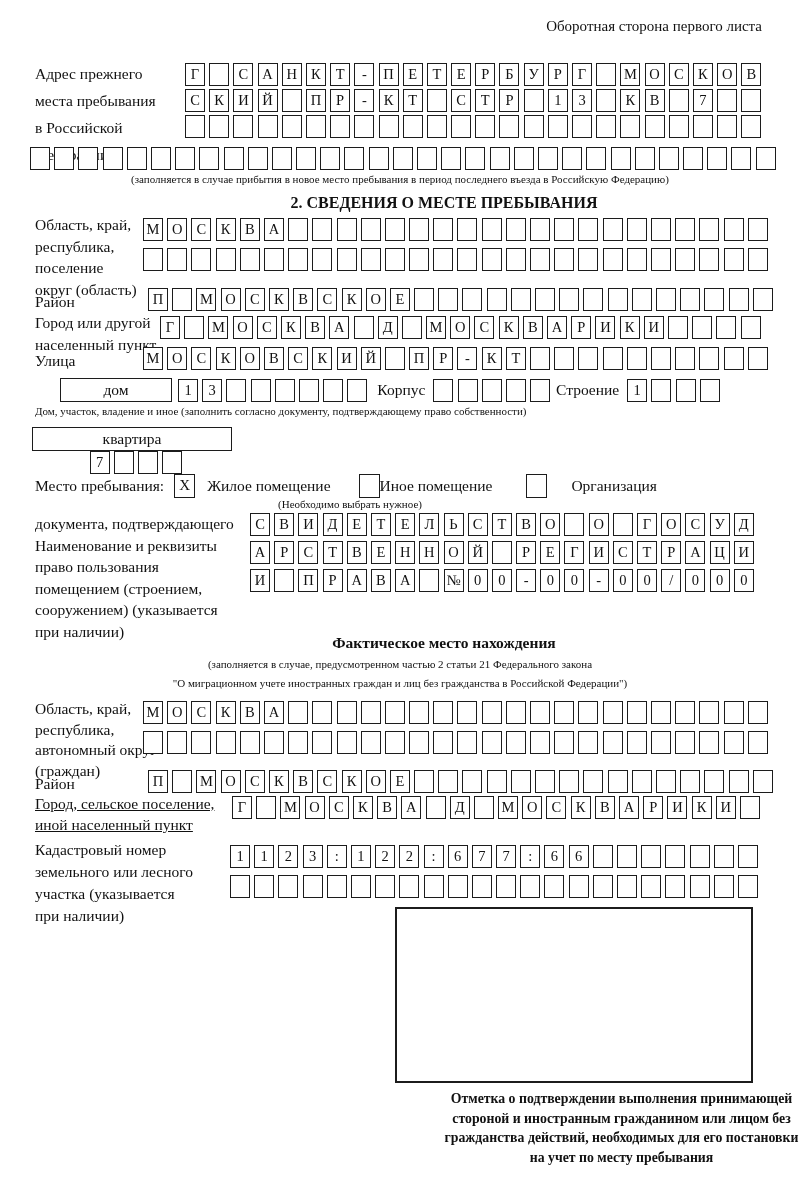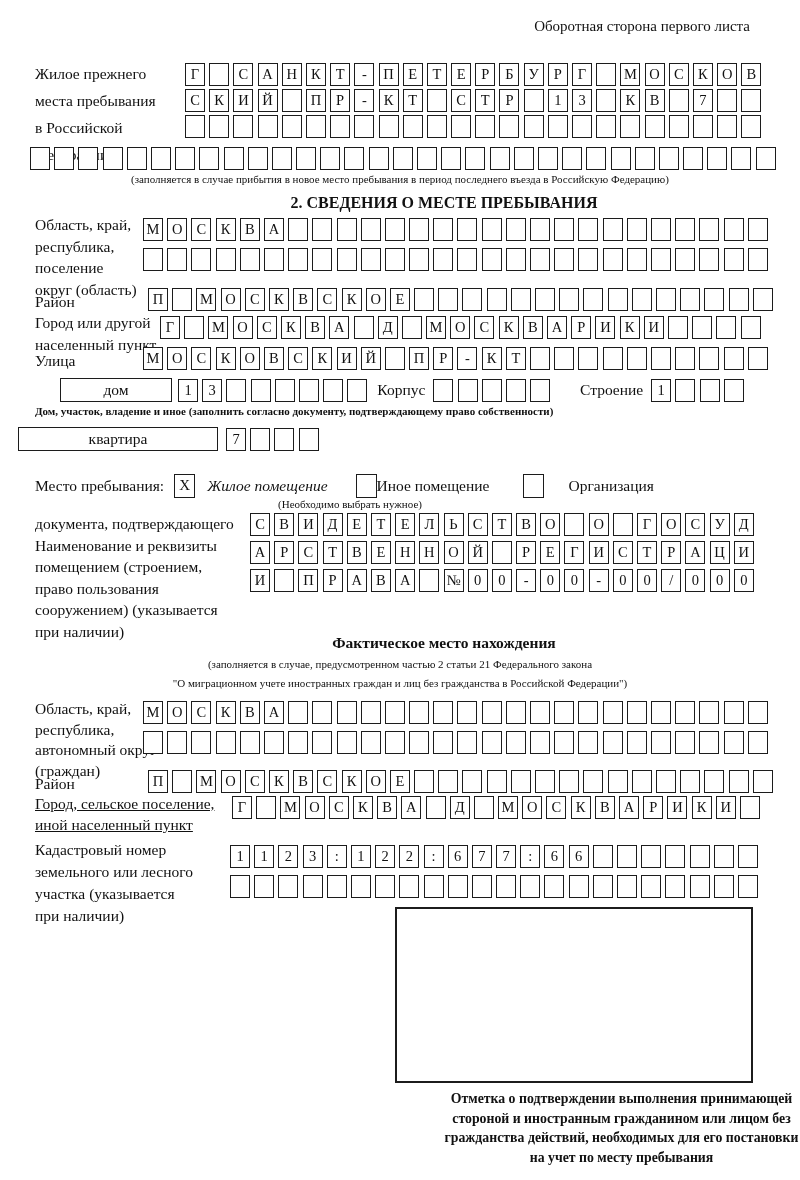--- a/index.html
+++ b/index.html
@@ -25,7 +25,7 @@
 
 <div class="page">
 
-  <div class="abs lbl" style="top:16px;right:50px;font-size:15px;">Оборотная сторона первого листа</div>
+  <div class="abs lbl" style="top:16px;right:38px;font-size:15px;">Оборотная сторона первого листа</div>
 
   <div class="abs lbl" style="left:35px;top:60px;width:155px;line-height:27px;">
       <div>Жилое прежнего</div>

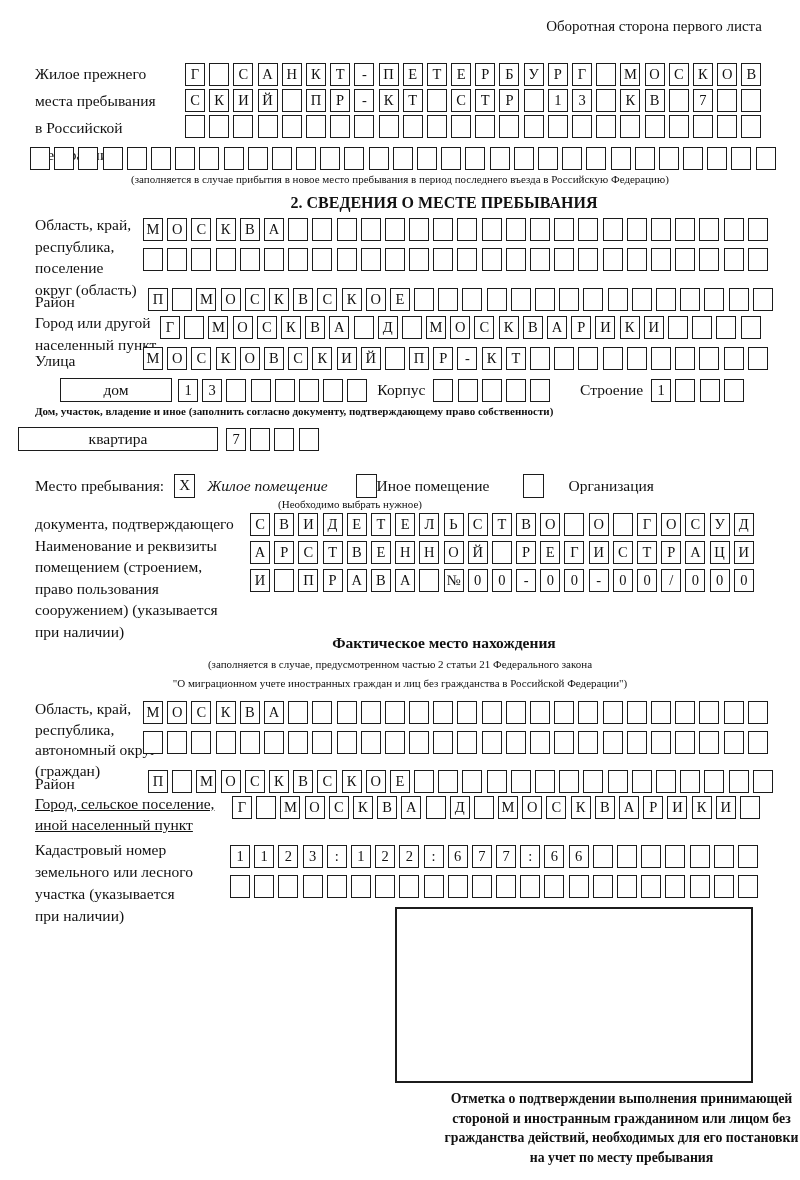--- a/index.html
+++ b/index.html
@@ -28,7 +28,7 @@
   <div class="abs lbl" style="top:16px;right:38px;font-size:15px;">Оборотная сторона первого листа</div>
 
   <div class="abs lbl" style="left:35px;top:60px;width:155px;line-height:27px;">
-      <div>Жилое прежнего</div>
+      <div>Адрес прежнего</div>
       <div>места пребывания</div>
       <div>в Российской</div>
       <div>Федерации</div>

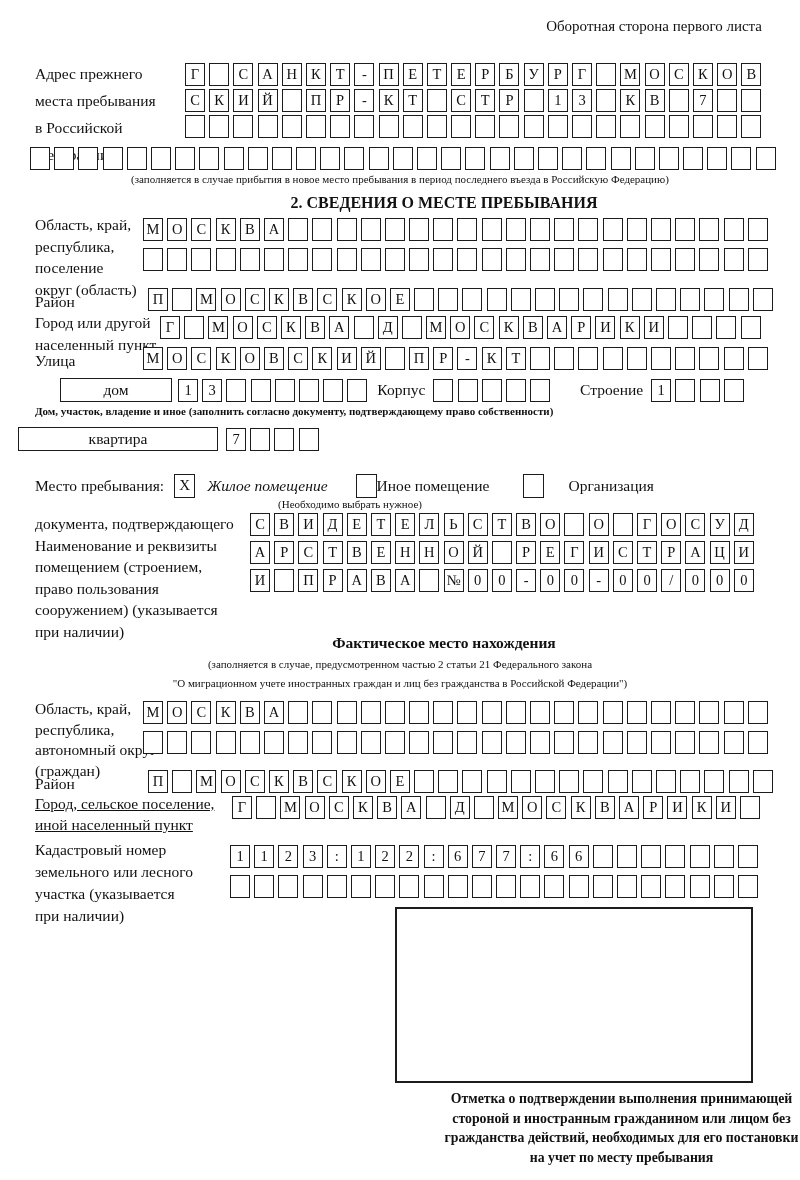--- a/index.html
+++ b/index.html
@@ -323,7 +323,7 @@
         <span class="cell"></span>
         <span class="cell"></span>
       </div>
-    <div class="lbl" style="margin-left:30px;">Строение</div>
+    <div class="lbl" style="margin-left:6px;">Строение</div>
     <div class="cells" style="margin-left:8px;">
         <span class="cell">1</span>
         <span class="cell"></span>

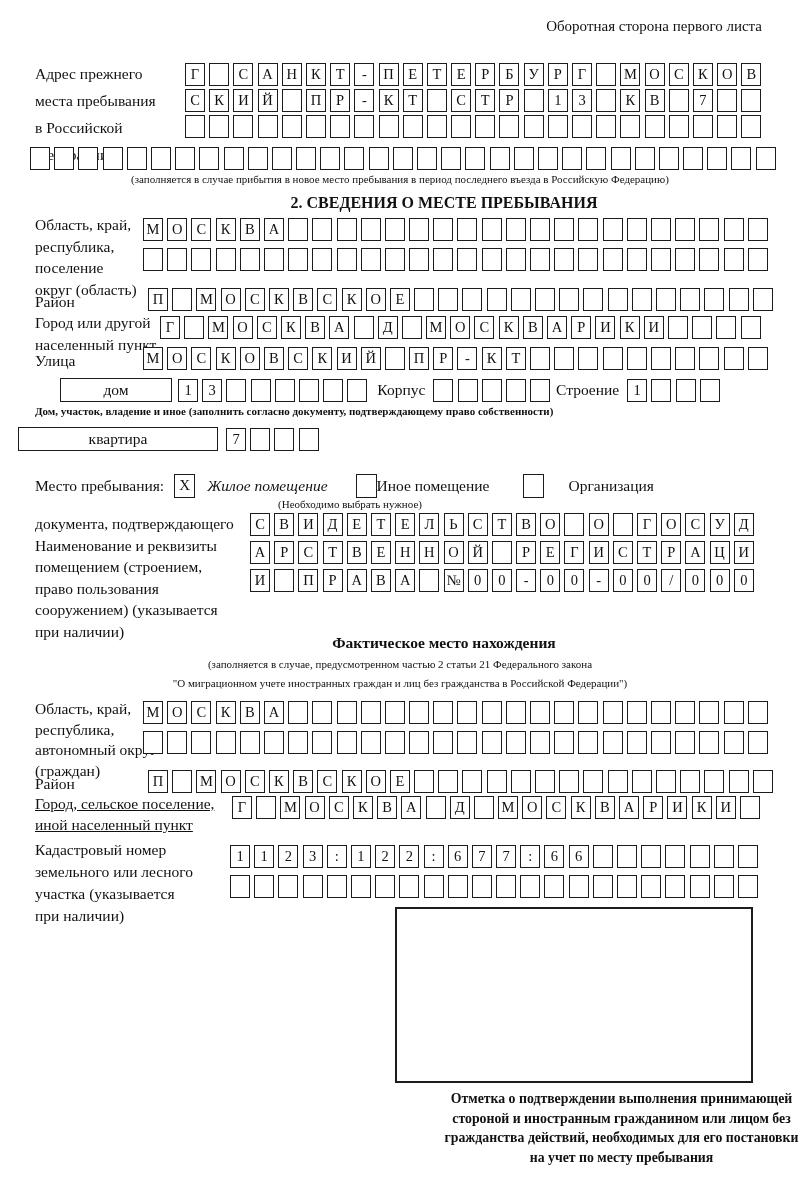--- a/index.html
+++ b/index.html
@@ -331,7 +331,7 @@
         <span class="cell"></span>
       </div>
   </div>
-  <div class="abs caption" style="left:35px;top:405px;font-weight:bold;">Дом, участок, владение и иное (заполнить согласно документу, подтверждающему право собственности)</div>
+  <div class="abs caption" style="left:35px;top:405px;">Дом, участок, владение и иное (заполнить согласно документу, подтверждающему право собственности)</div>
 
   <div class="abs row" style="left:18px;top:427px;">
     <div class="wbox" style="width:200px;">квартира</div>

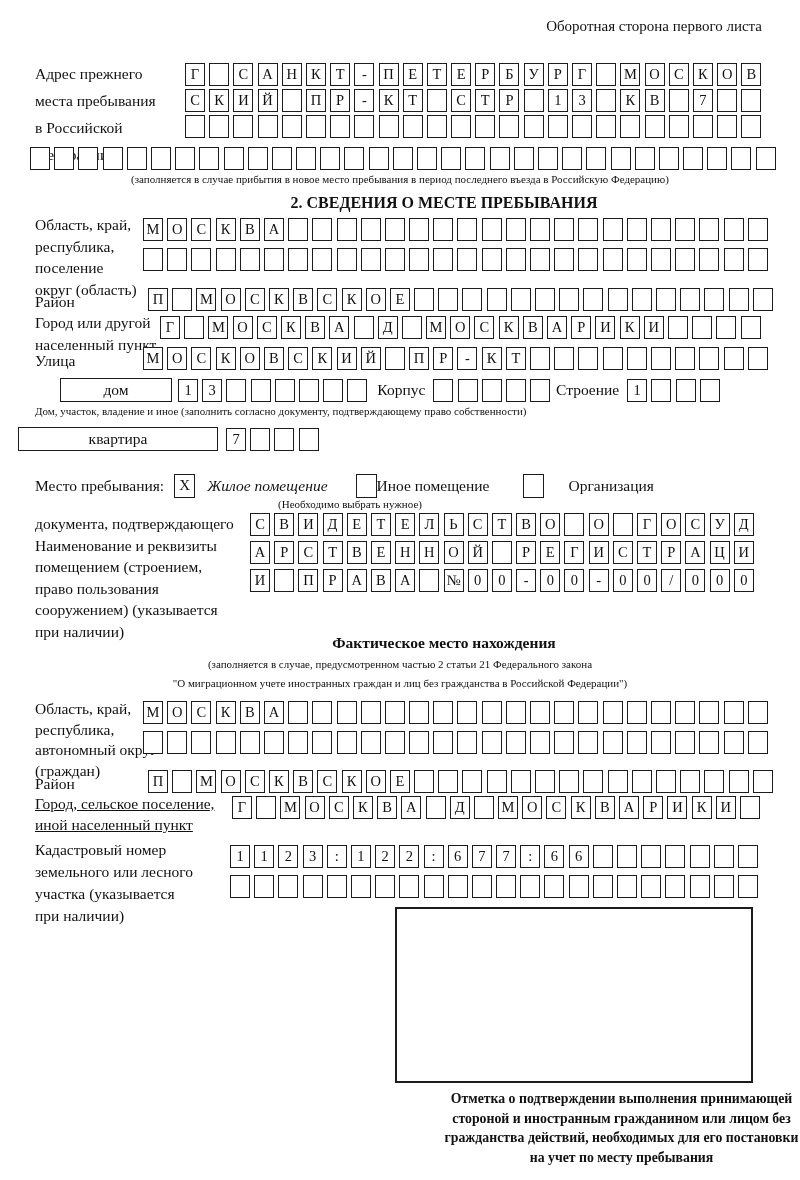--- a/index.html
+++ b/index.html
@@ -333,7 +333,7 @@
   </div>
   <div class="abs caption" style="left:35px;top:405px;">Дом, участок, владение и иное (заполнить согласно документу, подтверждающему право собственности)</div>
 
-  <div class="abs row" style="left:18px;top:427px;">
+  <div class="abs row" style="left:32px;top:427px;flex-direction:column;">
     <div class="wbox" style="width:200px;">квартира</div>
     <div class="cells" style="margin-left:8px;">
         <span class="cell">7</span>

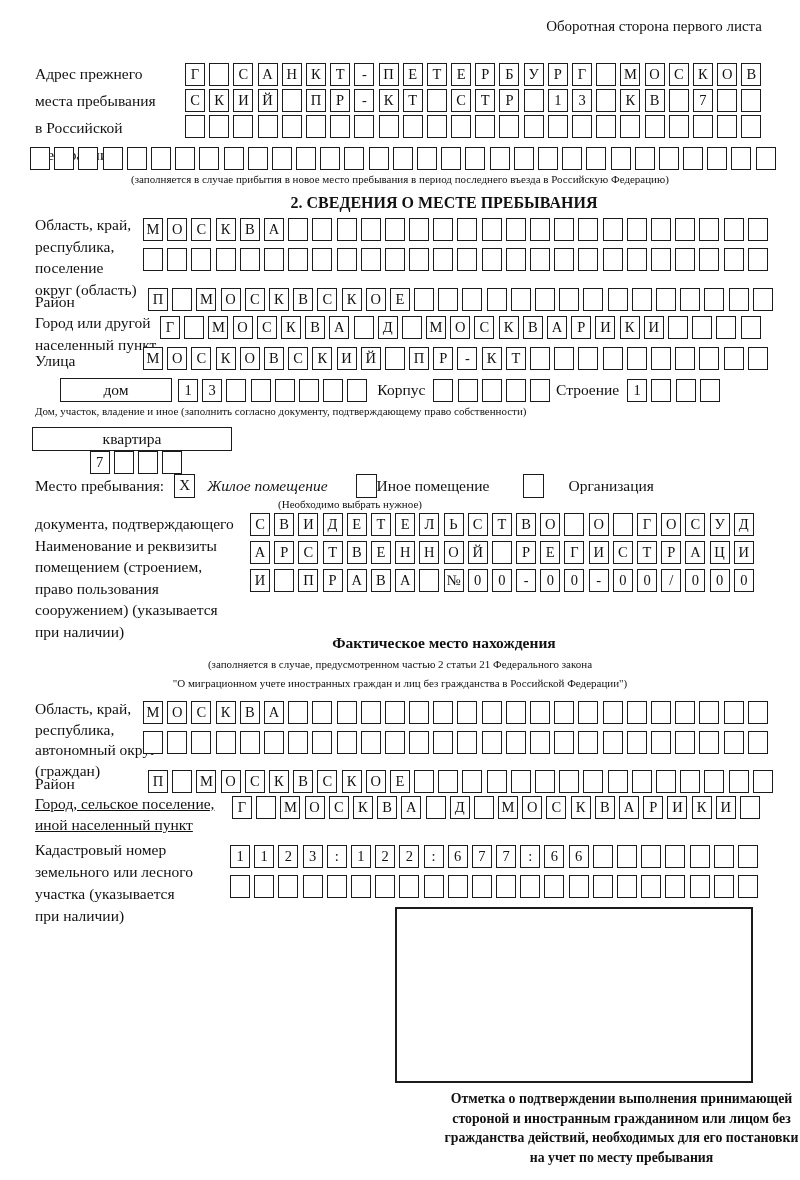--- a/index.html
+++ b/index.html
@@ -346,7 +346,7 @@
   <div class="abs row" style="left:35px;top:474px;">
     <div class="lbl">Место пребывания:</div>
     <span class="cb" style="margin-left:10px;">X</span>
-    <div class="lbl" style="margin-left:12px;font-style:italic;">Жилое помещение</div>
+    <div class="lbl" style="margin-left:12px;">Жилое помещение</div>
     <span class="cb" style="margin-left:28px;"></span>
     <div class="lbl" style="">Иное помещение</div>
     <span class="cb" style="margin-left:34px;"></span>

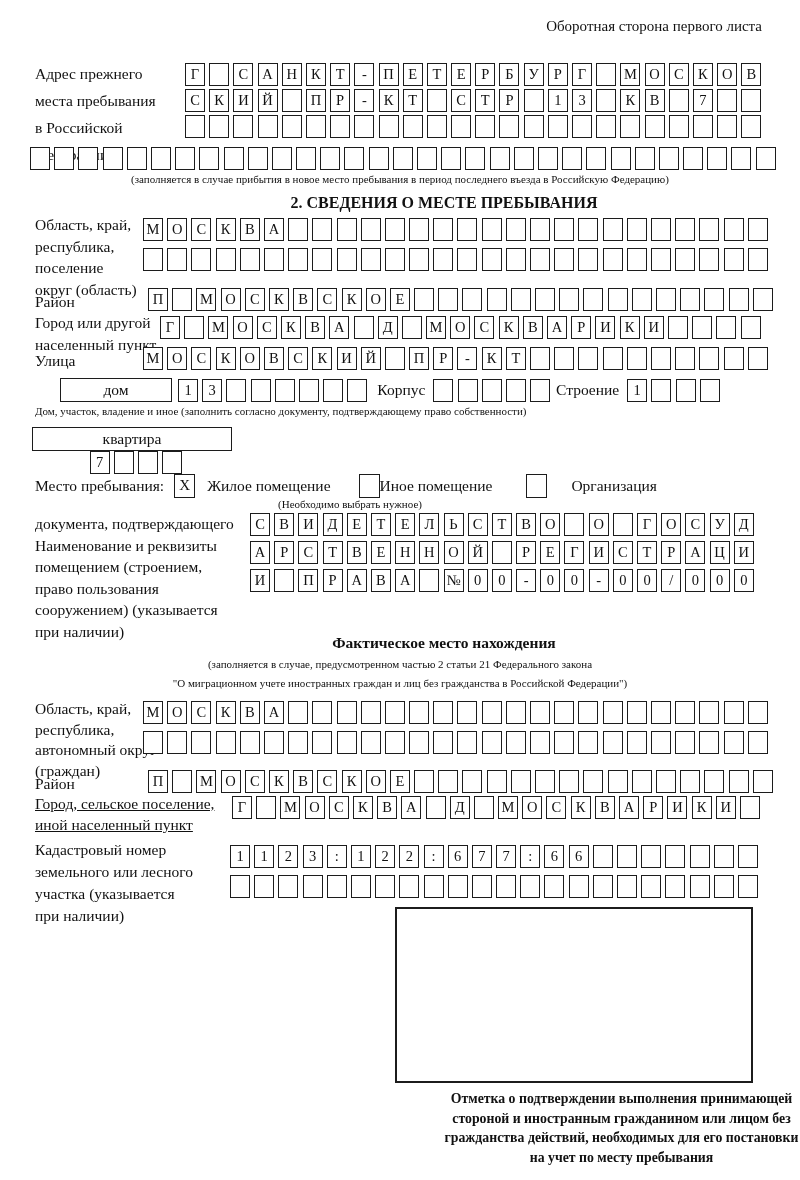--- a/index.html
+++ b/index.html
@@ -357,8 +357,8 @@
   <div class="abs lbl" style="left:35px;top:513px;line-height:21.5px;">
       <div>документа, подтверждающего</div>
       <div>Наименование и реквизиты</div>
+      <div>право пользования</div>
       <div>помещением (строением,</div>
-      <div>право пользования</div>
       <div>сооружением) (указывается</div>
       <div>при наличии)</div>
     </div>

